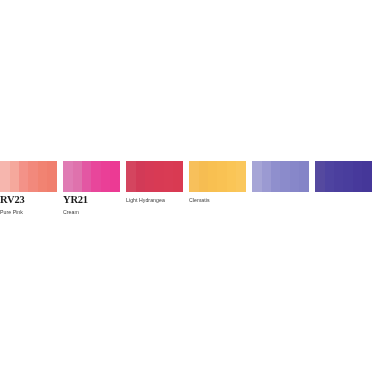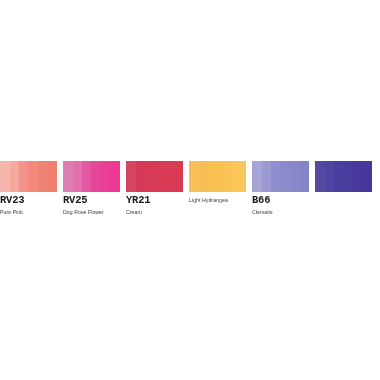--- a/index.html
+++ b/index.html
@@ -68,7 +68,7 @@
   }
   .swatch-code {
     display: block;
-    font-family: Liberation Mono, monospace;
+    font-family: Liberation Serif, serif;
     font-weight: bold;
     font-size: 10.5px;
     line-height: 12px;

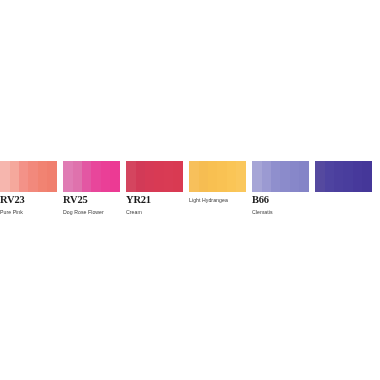--- a/index.html
+++ b/index.html
@@ -120,10 +120,6 @@
       <span class="swatch-name">Pure Pink</span>
     </div>
     <div class="label-cell">
-      <span class="swatch-code">RV25</span>
-      <span class="swatch-name">Dog Rose Flower</span>
-    </div>
-    <div class="label-cell">
       <span class="swatch-code">YR21</span>
       <span class="swatch-name">Cream</span>
     </div>

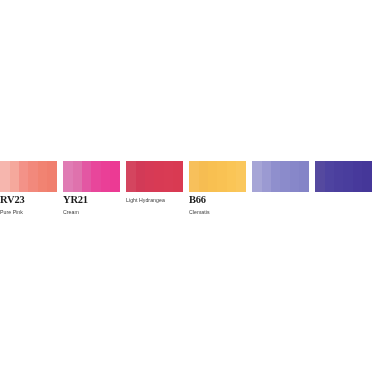--- a/index.html
+++ b/index.html
@@ -127,7 +127,6 @@
       <span class="swatch-name">Light Hydrangea</span>
     </div>
     <div class="label-cell">
-      <span class="swatch-code">B66</span>
       <span class="swatch-name">Clematis</span>
     </div>
   </div>

